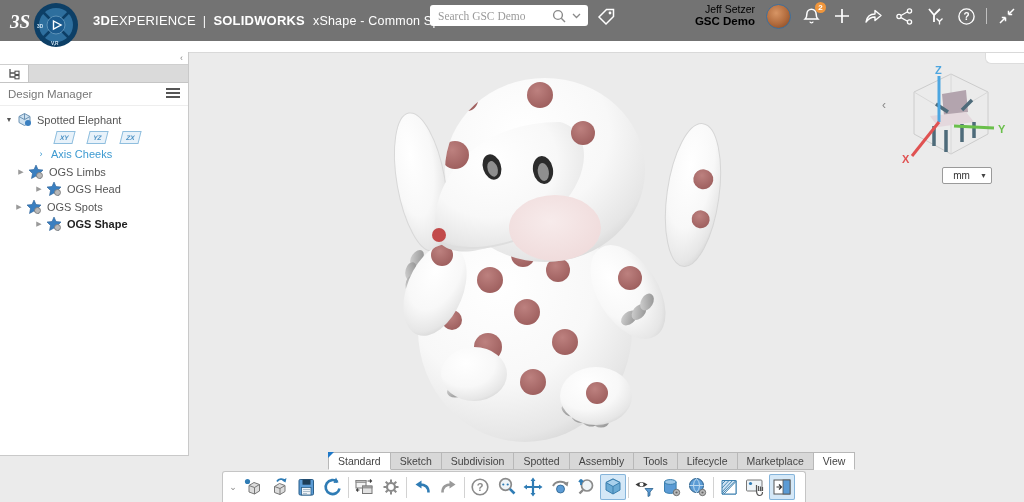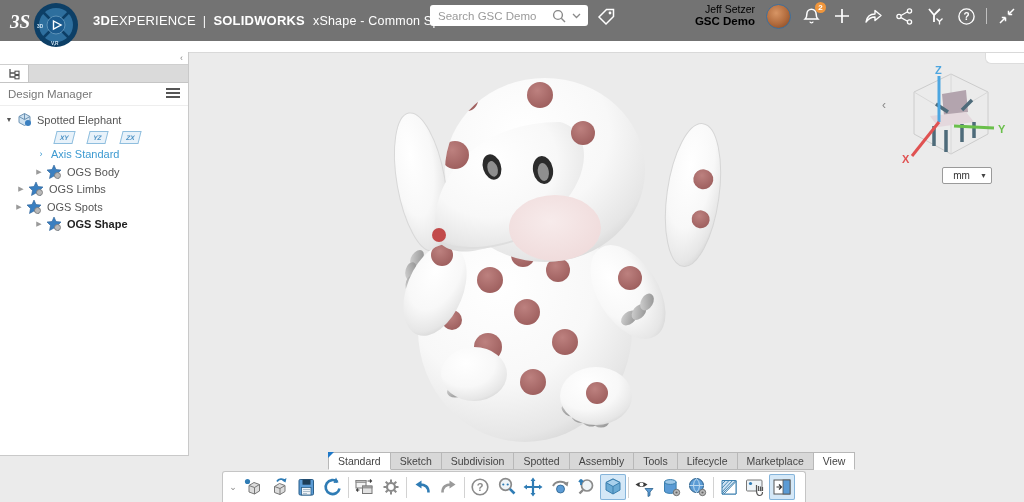--- a/index.html
+++ b/index.html
@@ -20,7 +20,7 @@
   .searchbox{position:absolute;left:430px;top:5px;width:158px;height:21px;background:#fff;
     border-radius:3px;display:flex;align-items:center;z-index:25}
   .searchbox input{border:none;outline:none;flex:1;font-size:11.5px;padding:0 0 0 8px;
-    color:#555;background:transparent;font-family:Liberation Sans, sans-serif;min-width:0}
+    color:#555;background:transparent;font-family:Liberation Serif, serif;min-width:0}
   .searchbox input::placeholder{color:#9a9a9a}
   .tagicon{position:absolute;left:597px;top:7px;z-index:25}
 

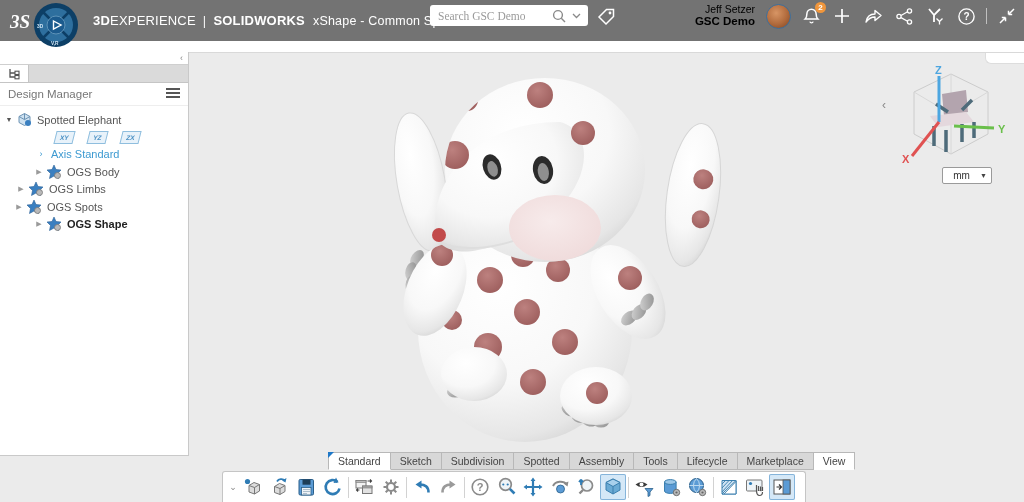--- a/index.html
+++ b/index.html
@@ -370,7 +370,7 @@
     </div>
     <div class="trow" style="padding-left:36px">
       <span class="tarrow blue-link" style="font-size:9px">›</span>
-      <span class="tlabel blue-link">Axis Standard</span>
+      <span class="tlabel blue-link">Axis Cheeks</span>
     </div>
 
     <div class="trow" style="padding-left:34px">

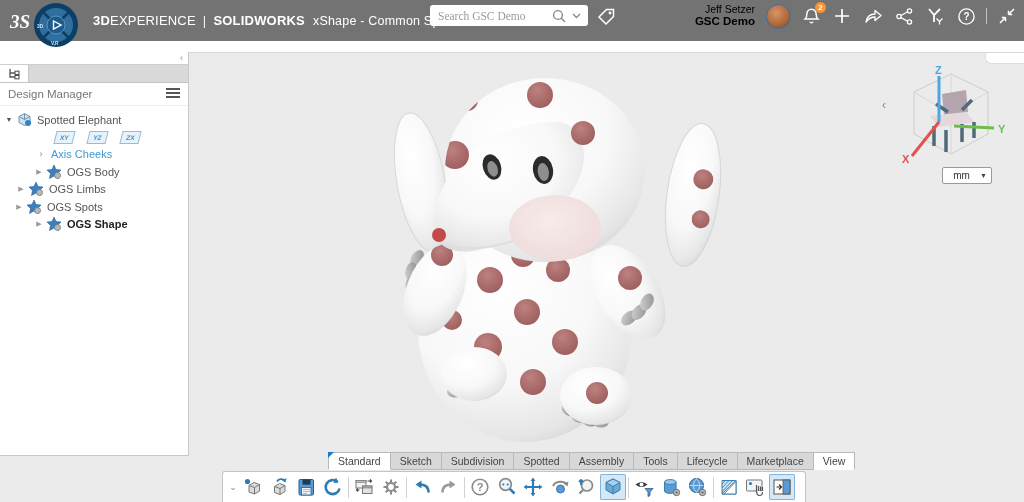--- a/index.html
+++ b/index.html
@@ -373,14 +373,6 @@
       <span class="tlabel blue-link">Axis Cheeks</span>
     </div>
 
-    <div class="trow" style="padding-left:34px">
-      <span class="tarrow light">▶</span>
-      <svg width="16" height="16" viewBox="0 0 16 16" style="margin-left:2px">
-        <path d="M8 1 L10 5.5 L15 6 L11.5 9.5 L12.5 14.5 L8 12 L3.5 14.5 L4.5 9.5 L1 6 L6 5.5 Z" fill="#3a7fc0" stroke="#2a5f95" stroke-width=".6"></path>
-        <circle cx="11.5" cy="11.5" r="3" fill="#b9b9b9" stroke="#777" stroke-width=".8"></circle>
-      </svg>
-      <span class="tlabel">OGS Body</span>
-    </div>
     <div class="trow" style="padding-left:16px">
       <span class="tarrow light">▶</span>
       <svg width="16" height="16" viewBox="0 0 16 16" style="margin-left:2px">

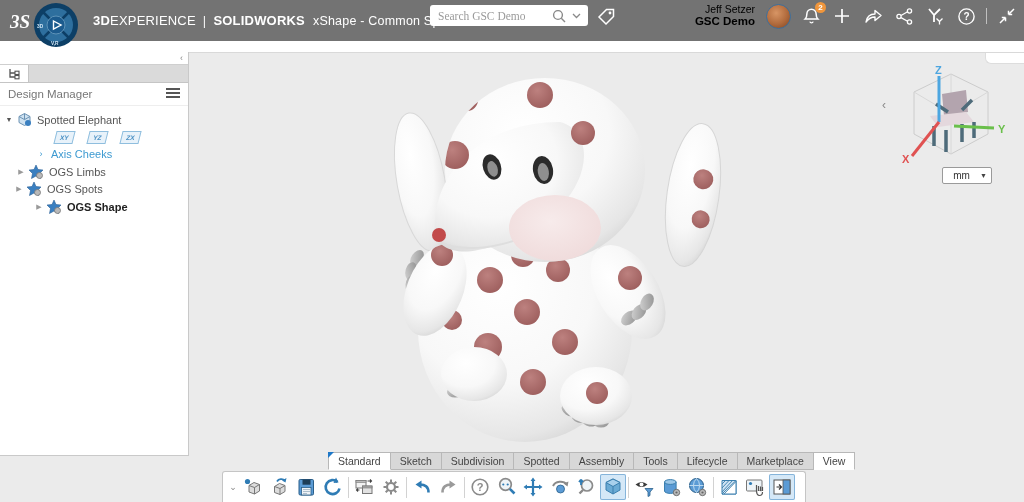--- a/index.html
+++ b/index.html
@@ -381,6 +381,14 @@
       </svg>
       <span class="tlabel">OGS Limbs</span>
     </div>
+    <div class="trow" style="padding-left:34px">
+      <span class="tarrow light">▶</span>
+      <svg width="16" height="16" viewBox="0 0 16 16" style="margin-left:2px">
+        <path d="M8 1 L10 5.5 L15 6 L11.5 9.5 L12.5 14.5 L8 12 L3.5 14.5 L4.5 9.5 L1 6 L6 5.5 Z" fill="#3a7fc0" stroke="#2a5f95" stroke-width=".6"></path>
+        <circle cx="11.5" cy="11.5" r="3" fill="#b9b9b9" stroke="#777" stroke-width=".8"></circle>
+      </svg>
+      <span class="tlabel">OGS Head</span>
+    </div>
     <div class="trow" style="padding-left:14px">
       <span class="tarrow light">▶</span>
       <svg width="16" height="16" viewBox="0 0 16 16" style="margin-left:2px">

